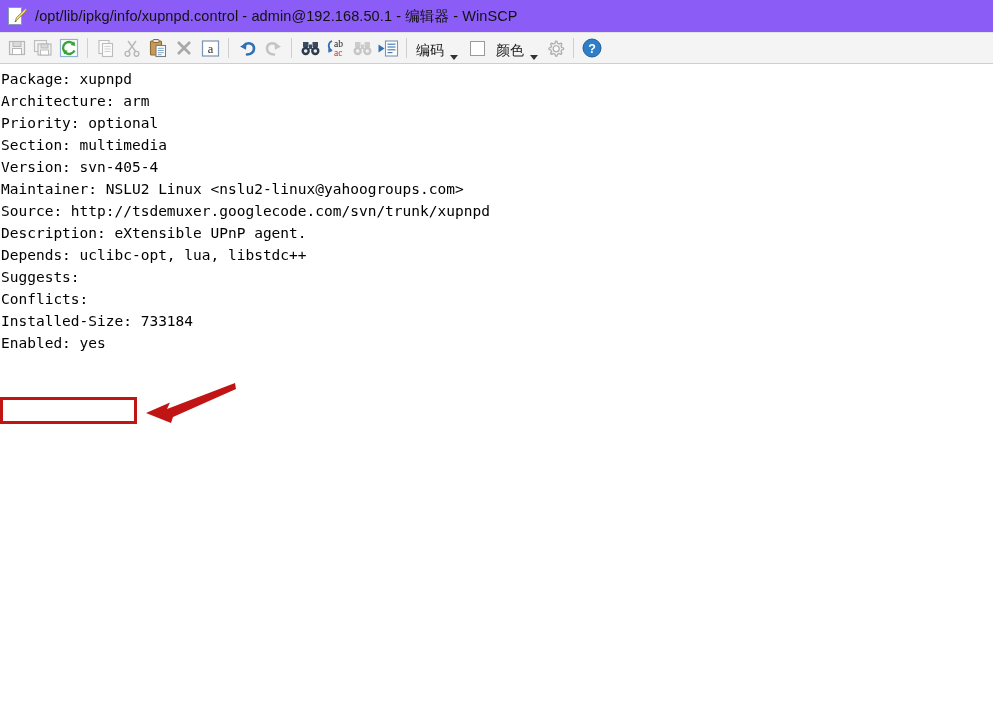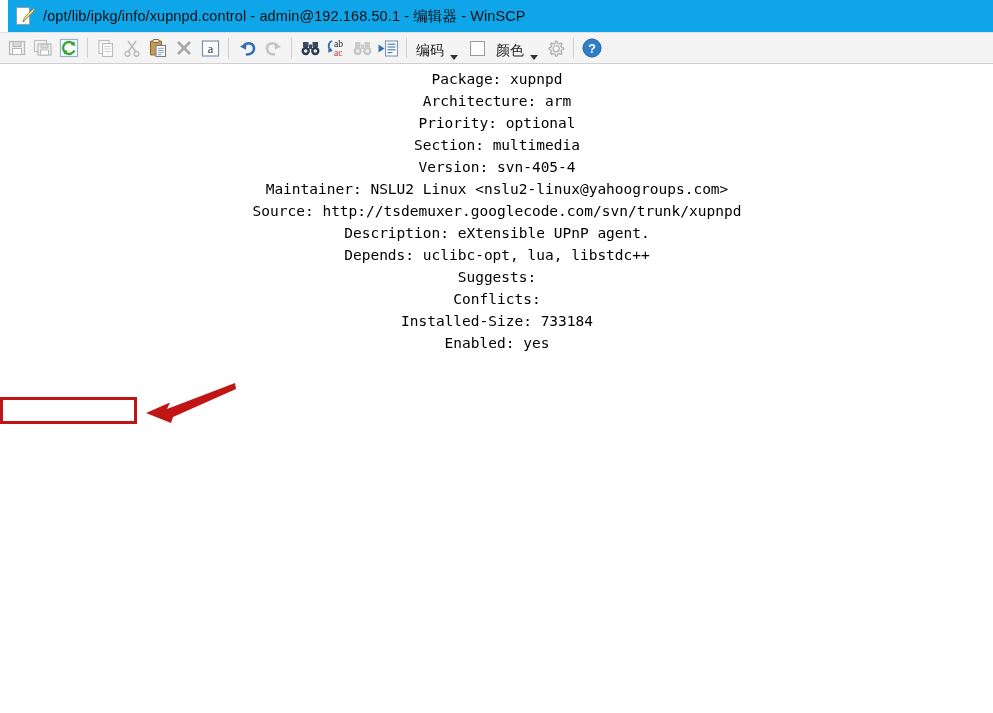--- a/index.html
+++ b/index.html
@@ -21,9 +21,8 @@
     display: flex;
     align-items: center;
     padding: 0 6px;
-    background: #0ea5e9;
+    background: #8b5cf6;
     box-sizing: border-box;
-    margin-left: 8px;
   }
   .title-icon {
     width: 22px;

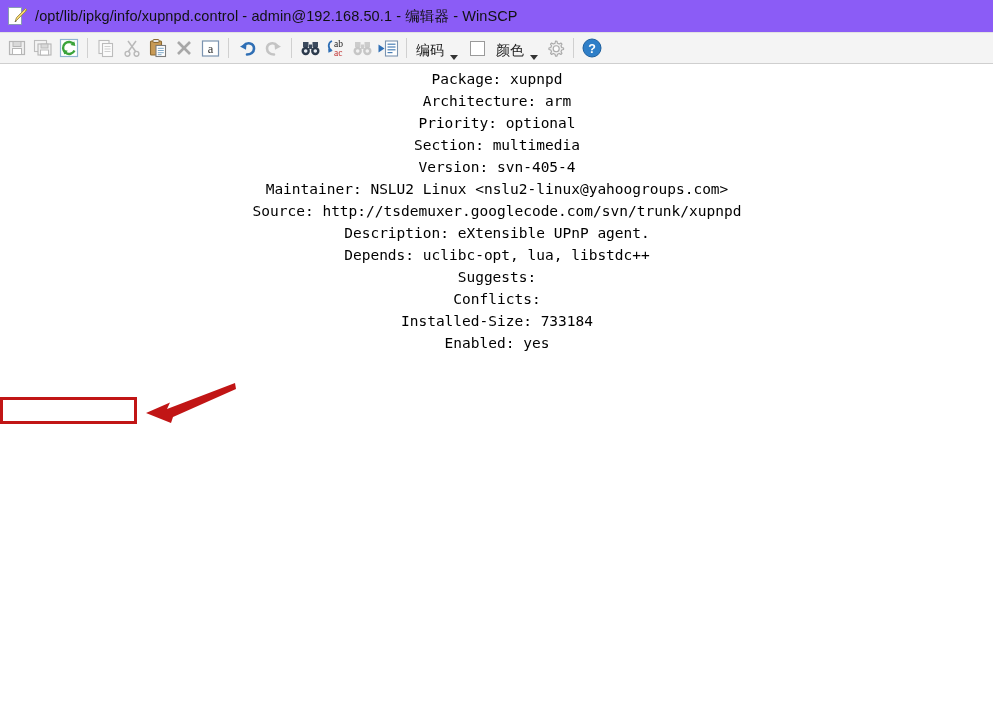--- a/index.html
+++ b/index.html
@@ -111,7 +111,6 @@
     line-height: 22px;
     color: #000000;
     white-space: pre;
-    text-align: center;
   }
 
   

